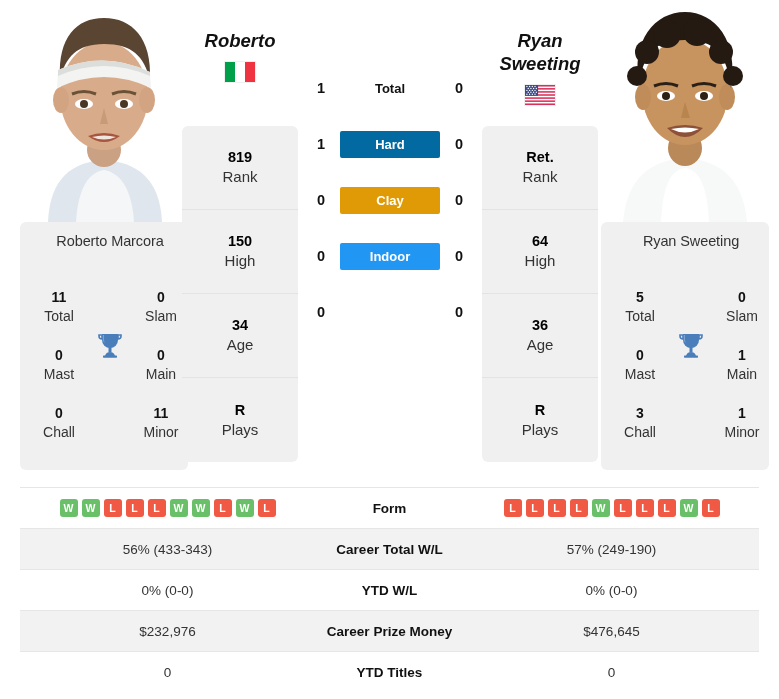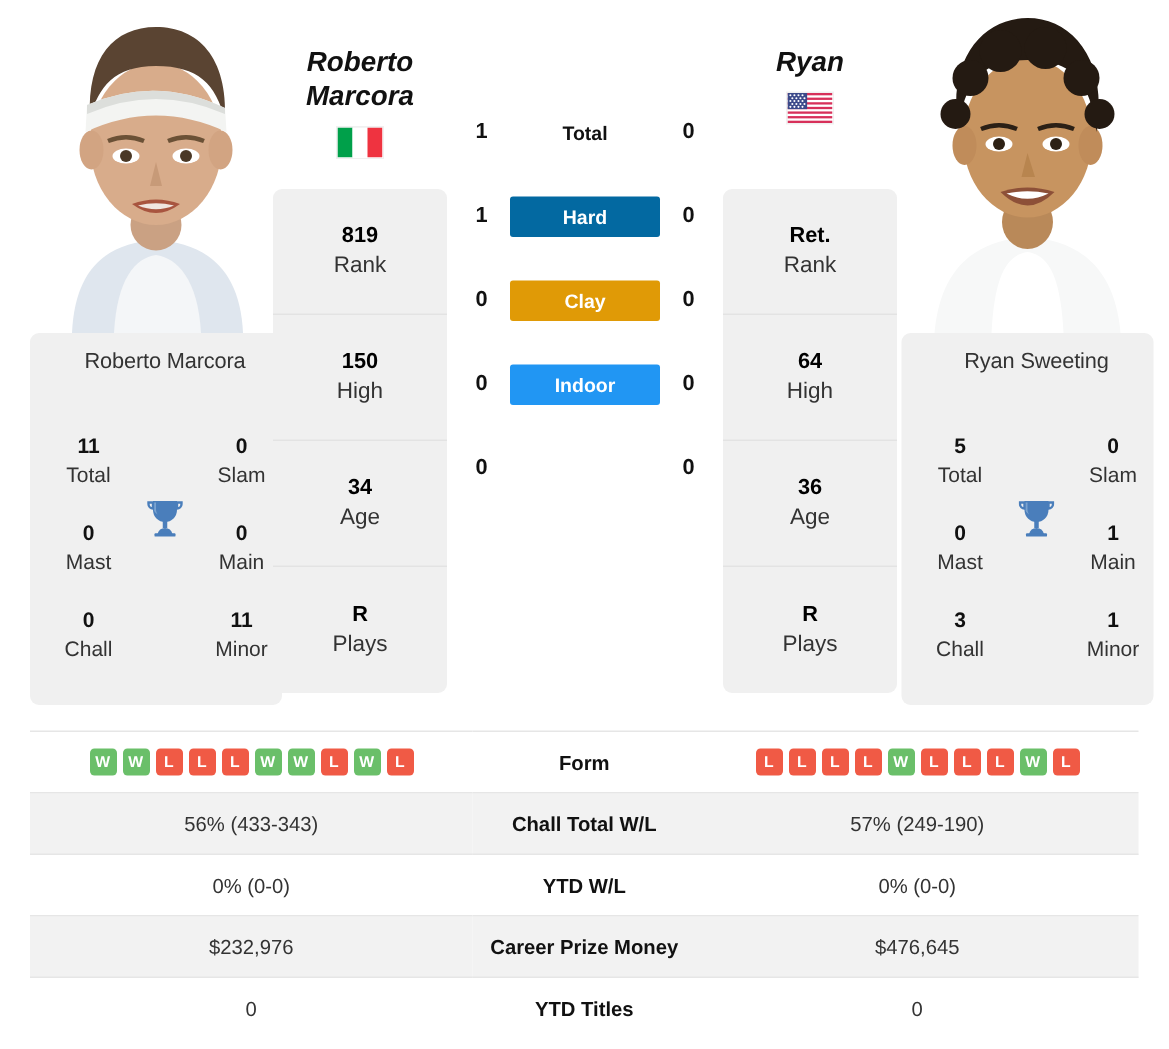--- a/index.html
+++ b/index.html
@@ -341,7 +341,6 @@
 
   <div class="namebox left">
     <div class="nm">Roberto</div>
-    <div class="nm">Marcora</div>
     <svg class="flag" viewBox="0 0 3 2" aria-hidden="true">
       <rect width="1" height="2" x="0" fill="#00a04a"></rect>
       <rect width="1" height="2" x="1" fill="#ffffff"></rect>

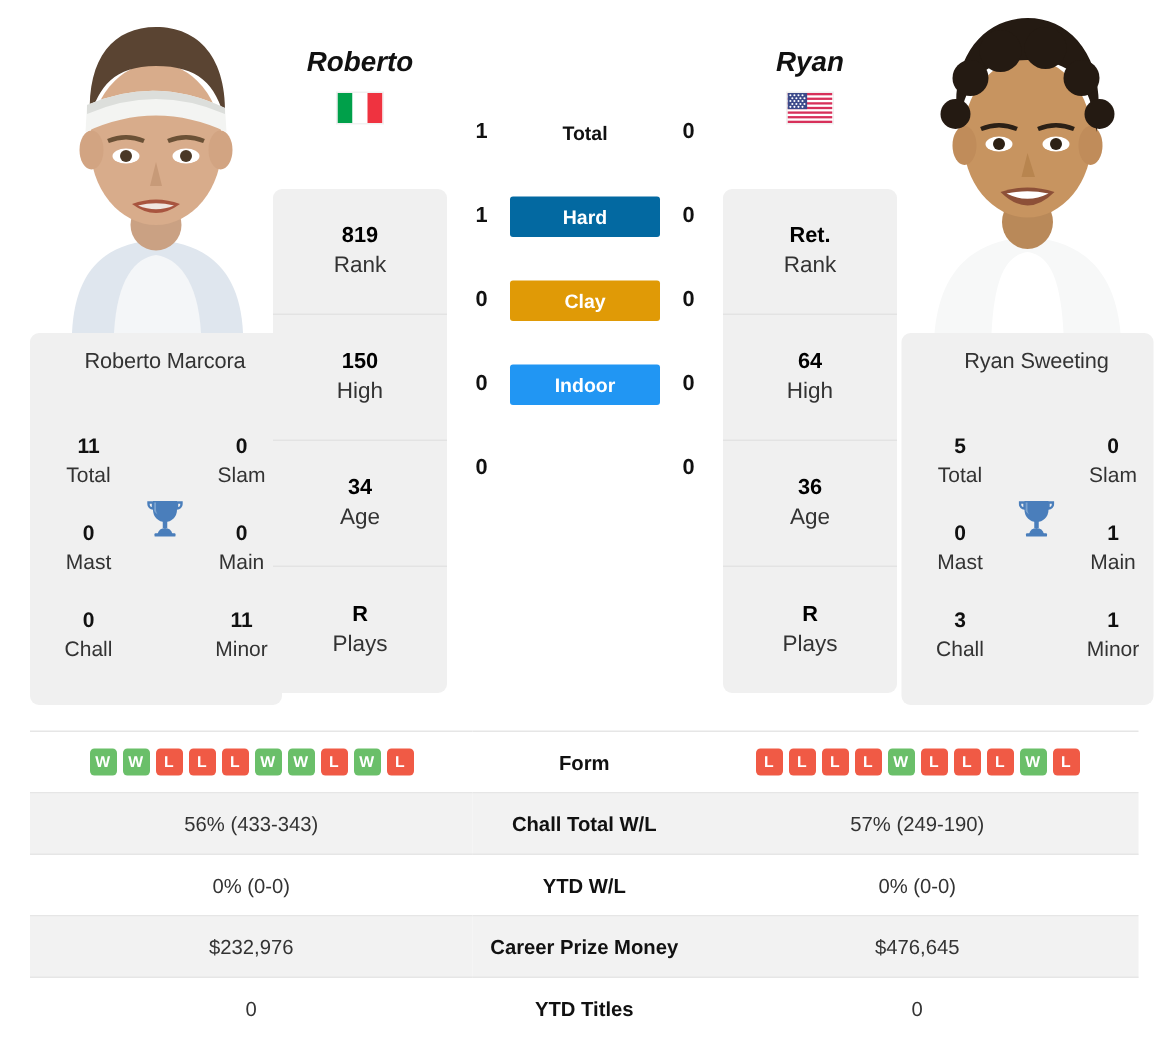--- a/index.html
+++ b/index.html
@@ -350,6 +350,7 @@
 
   <div class="namebox right">
     <div class="nm">Ryan</div>
+    <div class="nm">Sweeting</div>
     <svg class="flag" viewBox="0 0 39 26" aria-hidden="true">
       <rect width="39" height="26" fill="#ffffff"></rect>
       <g fill="#d7305a">

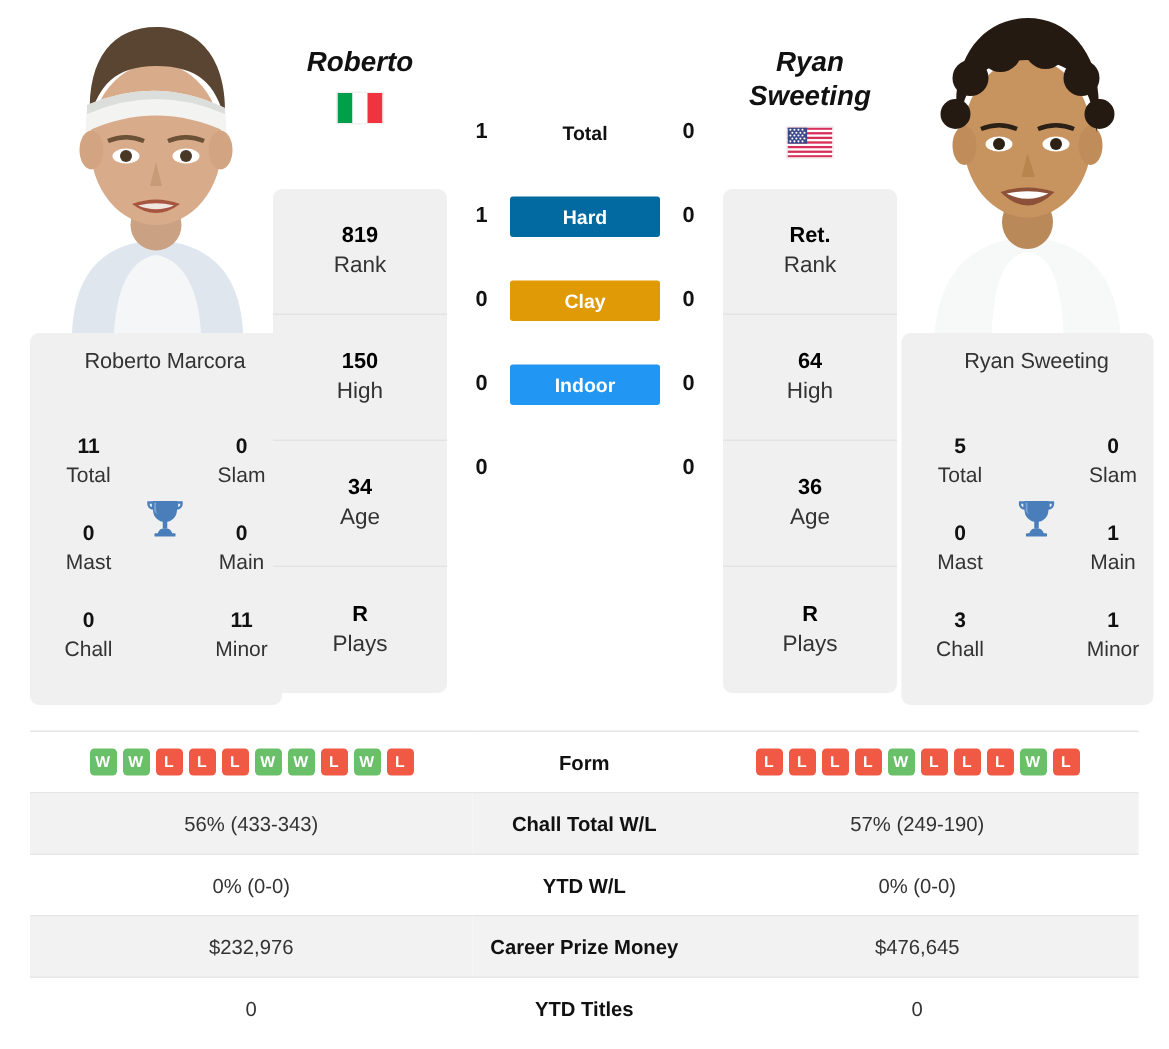--- a/index.html
+++ b/index.html
@@ -489,7 +489,7 @@
       </tr>
       <tr class="shaded">
         <td class="side">56% (433-343)</td>
-        <td class="label">Chall Total W/L</td>
+        <td class="label">Career Total W/L</td>
         <td class="side">57% (249-190)</td>
       </tr>
       <tr>

